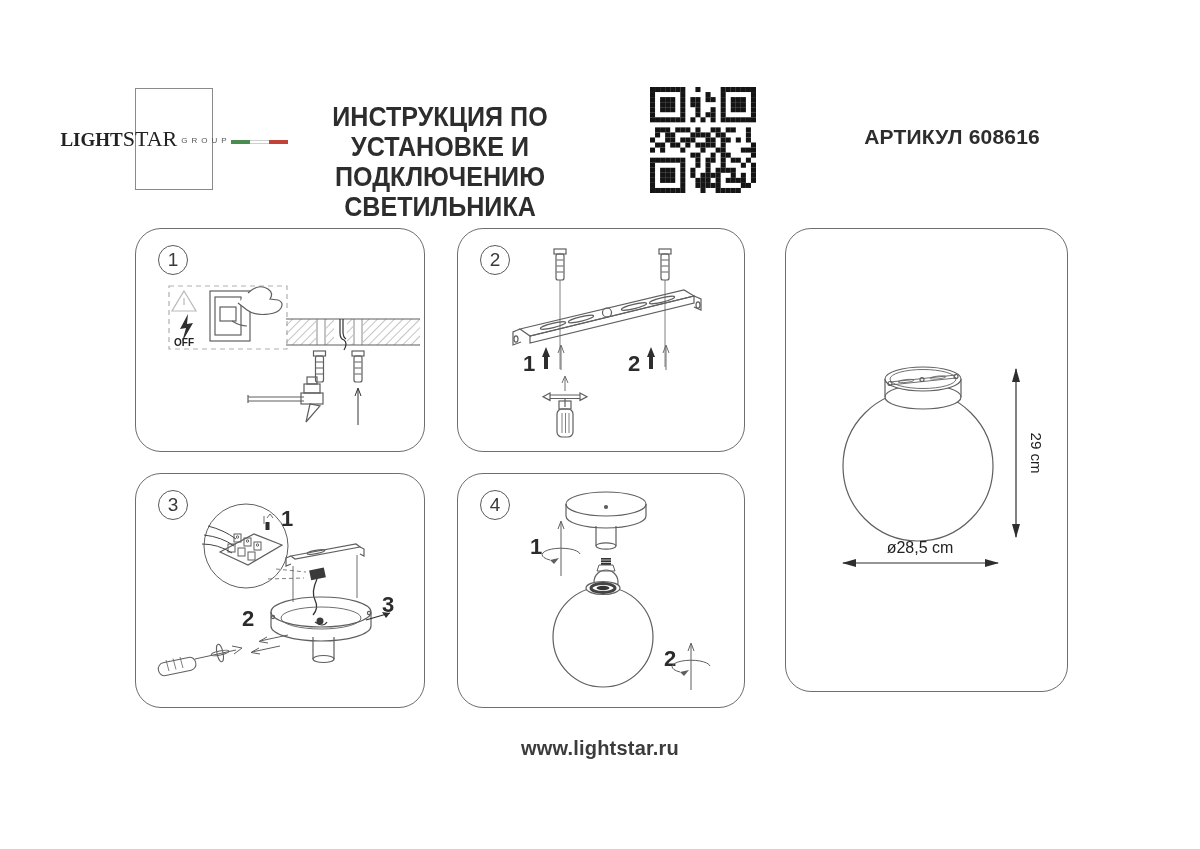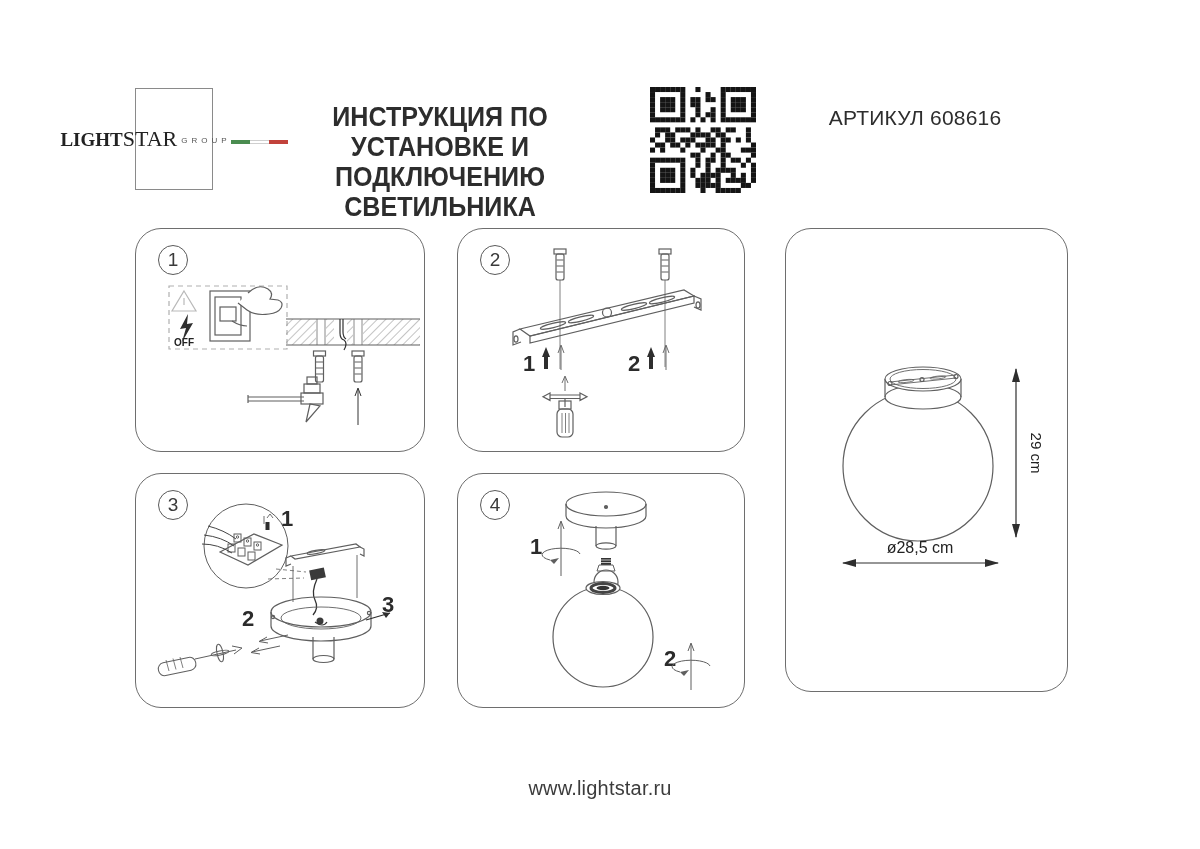--- a/index.html
+++ b/index.html
@@ -25,7 +25,7 @@
 
   .series-block{position:absolute;left:790px;top:104px;width:250px;text-align:center;color:#2d2d2d;}
   .series-line{font-weight:700;font-size:17px;line-height:20px;letter-spacing:.2px;}
-  .article-line{font-weight:400;font-size:21px;line-height:26px;margin-top:1px;letter-spacing:.2px;}
+  .article-line{font-weight:700;font-size:21px;line-height:26px;margin-top:20px;letter-spacing:.2px;text-align:right;}
 
   
   .panel{position:absolute;border:1.4px solid #6e6e6e;border-radius:26px;box-sizing:border-box;background:#fff;}

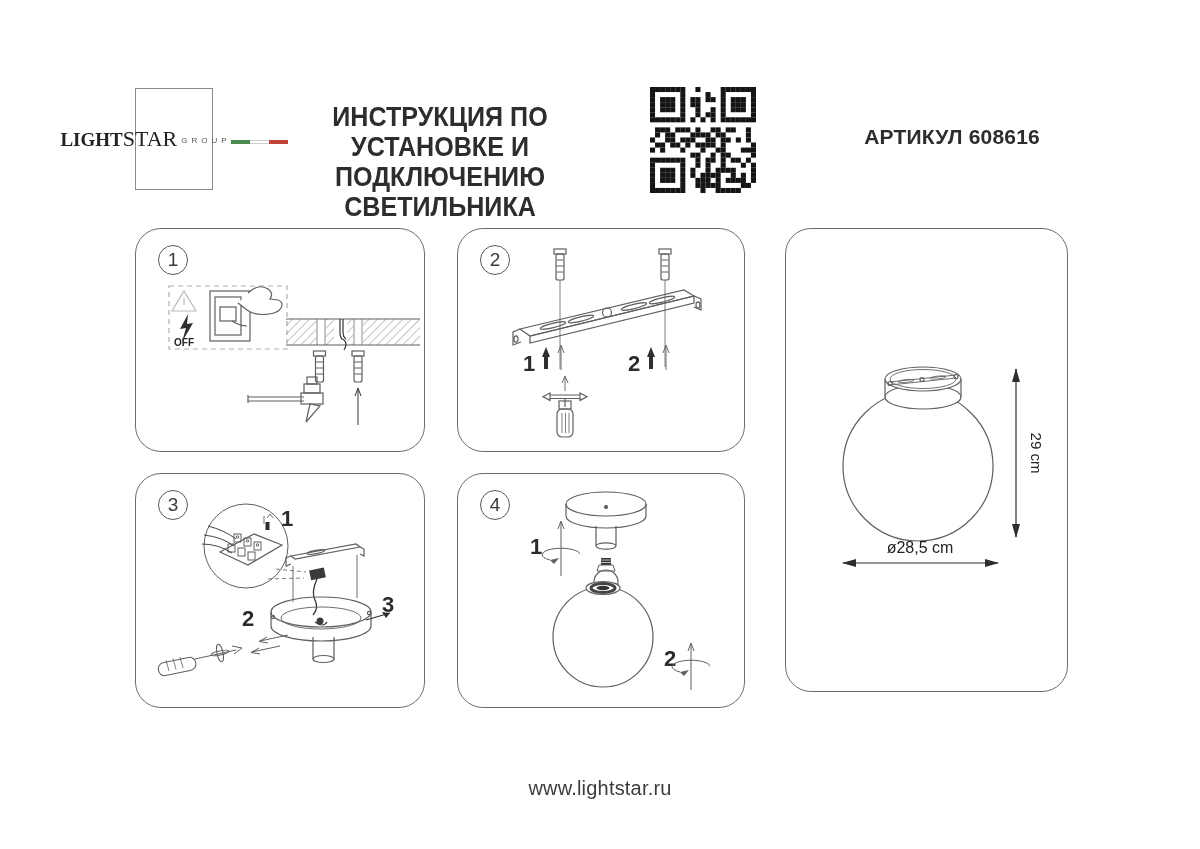--- a/index.html
+++ b/index.html
@@ -44,7 +44,7 @@
 
   
   .footer{position:absolute;left:0;top:737px;width:100%;text-align:center;
-          font-weight:400;font-size:20px;color:#3c3c3c;letter-spacing:.2px;margin-top:40px;}
+          font-weight:700;font-size:20px;color:#3c3c3c;letter-spacing:.2px;}
 </style>
 </head>
 <body>

